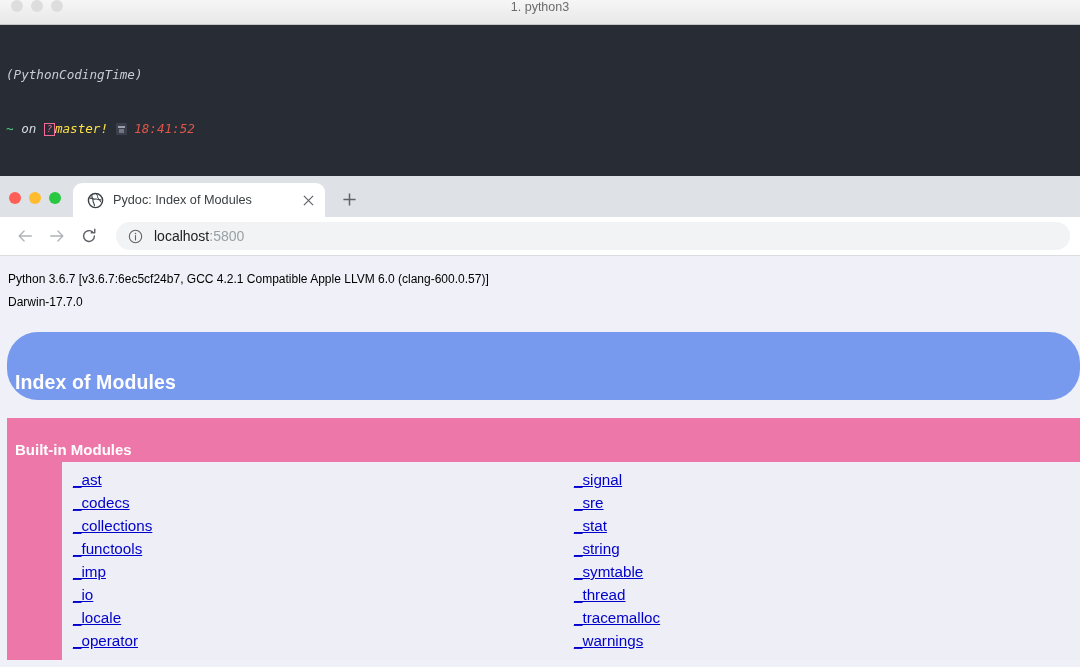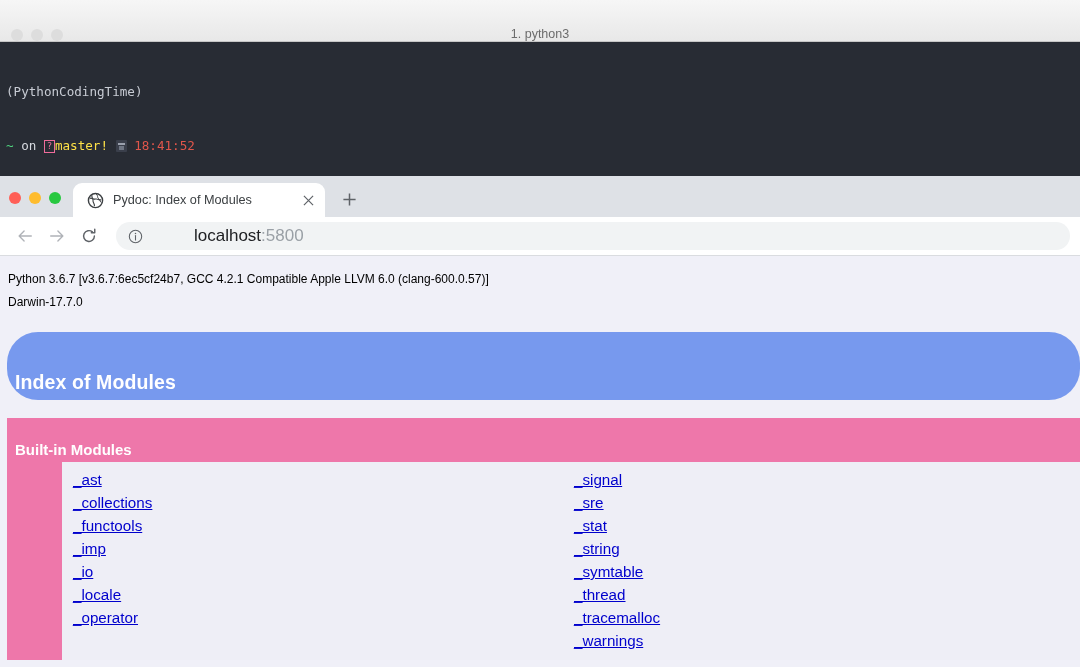--- a/index.html
+++ b/index.html
@@ -20,11 +20,11 @@
   }
   #terminal-titlebar {
     position: relative;
-    height: 42px;
+    height: 25px;
     background: linear-gradient(to bottom, #f6f6f6, #e8e8e8);
     border-bottom: 1px solid #c6c6c6;
     display: flex;
-    align-items: flex-end;
+    align-items: flex-start;
   }
   .tl-lights { display: flex; gap: 8px; margin-left: 11px; }
   .tl-light {

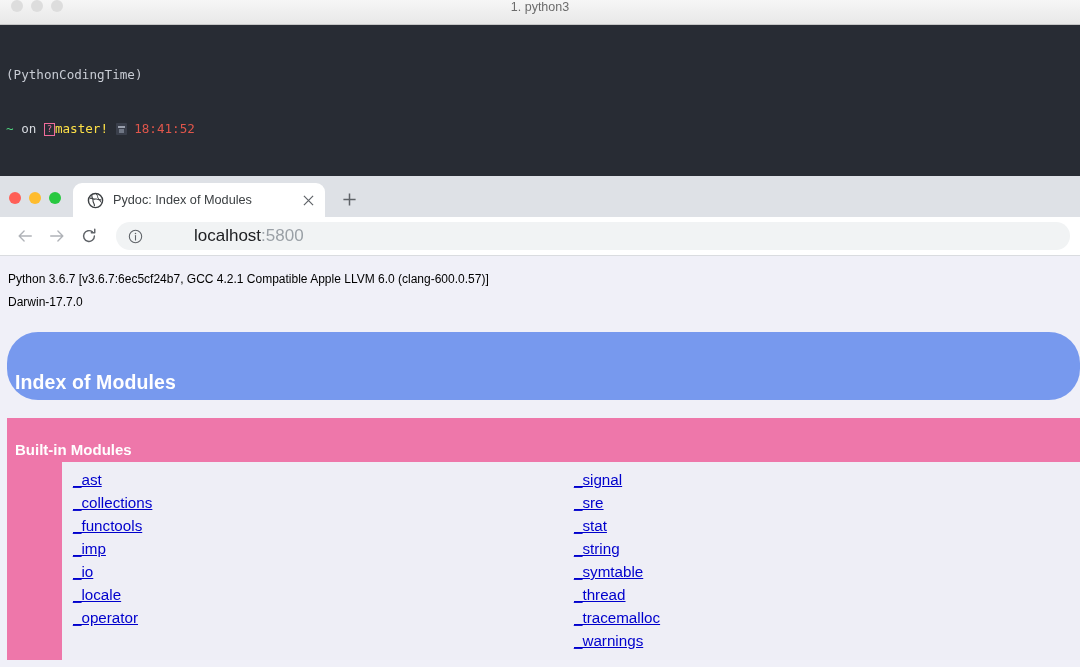--- a/index.html
+++ b/index.html
@@ -47,6 +47,7 @@
     line-height: 17.9px;
     color: #dcdfe4;
     white-space: pre;
+    font-style: italic;
   }
   .term-line { white-space: pre; height: 17.9px; }
   .t-white   { color: #d7dae0; }

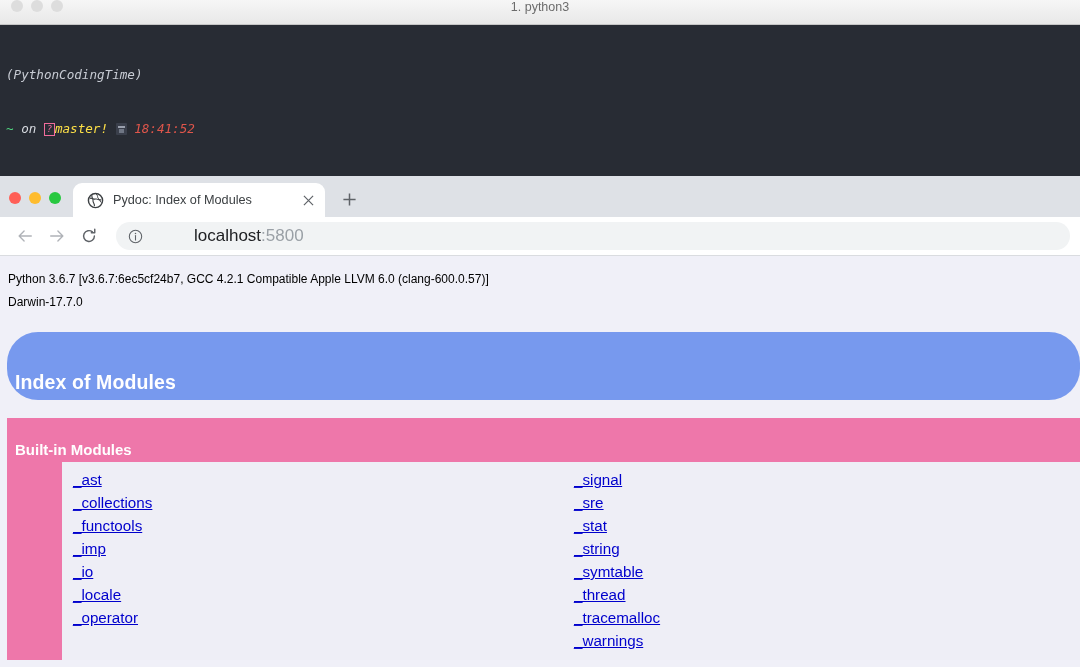--- a/index.html
+++ b/index.html
@@ -172,10 +172,9 @@
     gap: 11px;
   }
   #omnibox-text {
-    font-size: 17px;
+    font-size: 14px;
     color: #9aa0a6;
     white-space: nowrap;
-    margin-left: 40px;
   }
   #omnibox-text .host { color: #202124; }
 

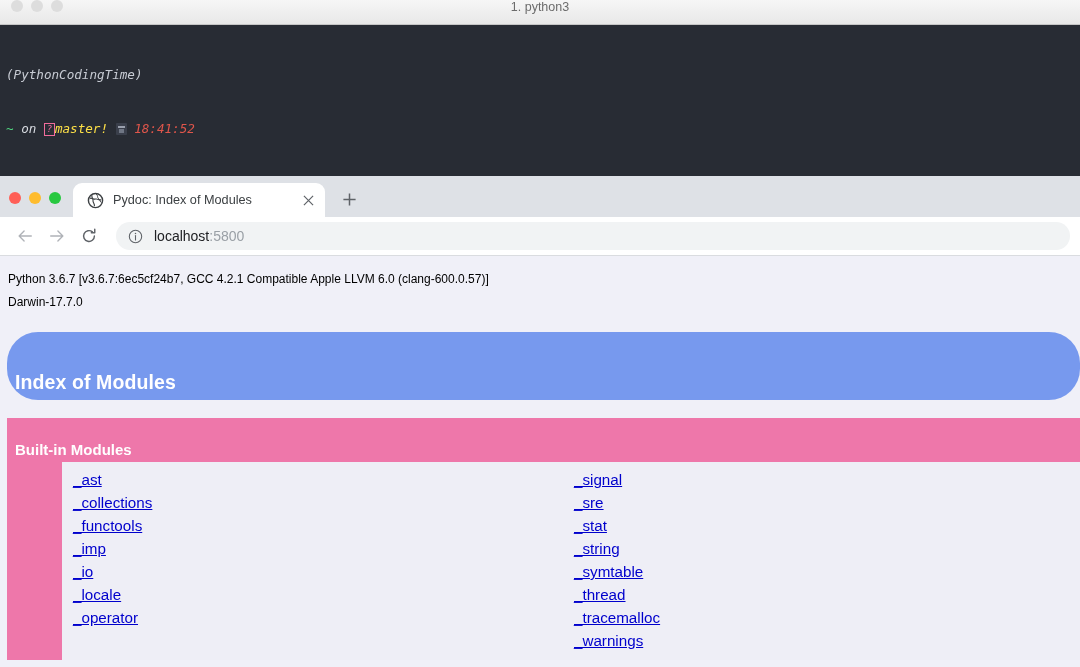--- a/index.html
+++ b/index.html
@@ -355,6 +355,7 @@
         <div id="builtin-table">
           <div class="module-col">
             <div class="module-item"><a class="module-link" href="#">_ast</a></div>
+            <div class="module-item"><a class="module-link" href="#">_codecs</a></div>
             <div class="module-item"><a class="module-link" href="#">_collections</a></div>
             <div class="module-item"><a class="module-link" href="#">_functools</a></div>
             <div class="module-item"><a class="module-link" href="#">_imp</a></div>

